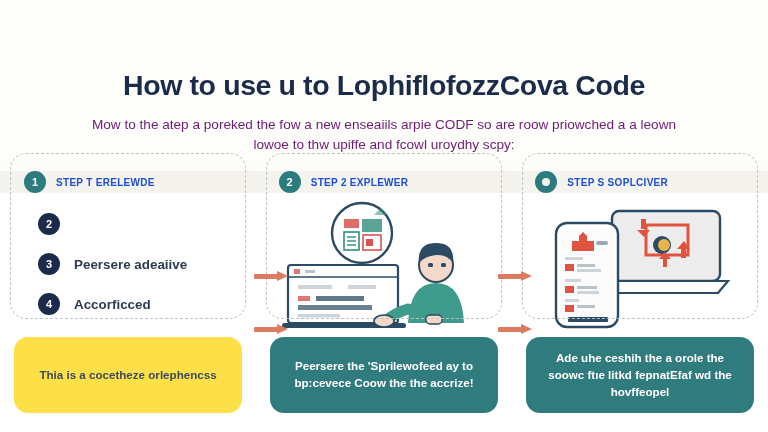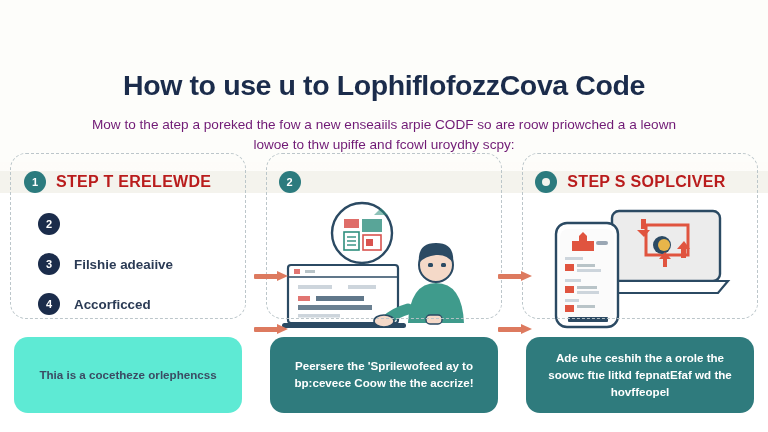--- a/index.html
+++ b/index.html
@@ -81,10 +81,10 @@
     transform:translate(-50%,-50%);
   }
   .step-label{
-    font-size:16px;
+    font-size:10px;
     font-weight:700;
     letter-spacing:0.3px;
-    color:#b91c1c;
+    color:#1d4ed8;
     white-space:nowrap;
   }
 

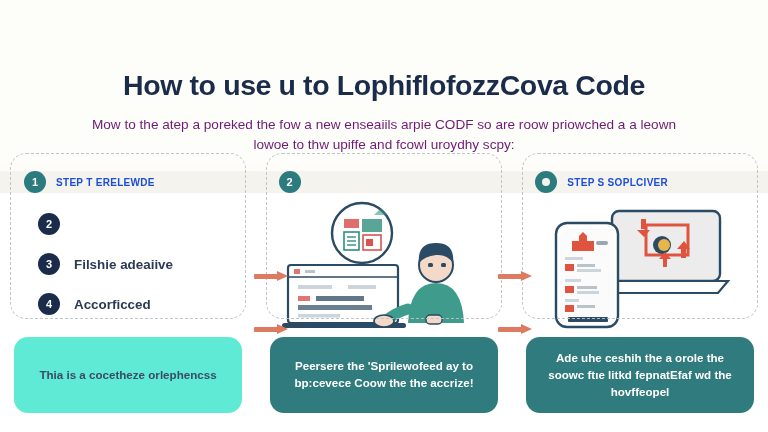--- a/index.html
+++ b/index.html
@@ -207,6 +207,7 @@
     </div>
     <div class="band-col">
       <span class="badge">2</span>
+      <span class="step-label">STEP 2 EXPLEWER</span>
     </div>
     <div class="band-col">
       <span class="badge ring"></span>

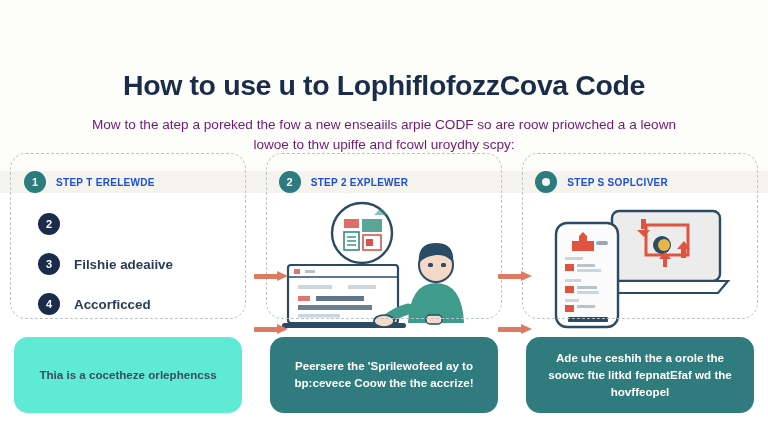--- a/index.html
+++ b/index.html
@@ -226,7 +226,7 @@
           </div>
           <div class="list-item">
             <span class="list-badge">3</span>
-            <span class="list-text">Filshie adeaiive</span>
+            <span class="list-text">Peersere adeaiive</span>
           </div>
           <div class="list-item">
             <span class="list-badge">4</span>

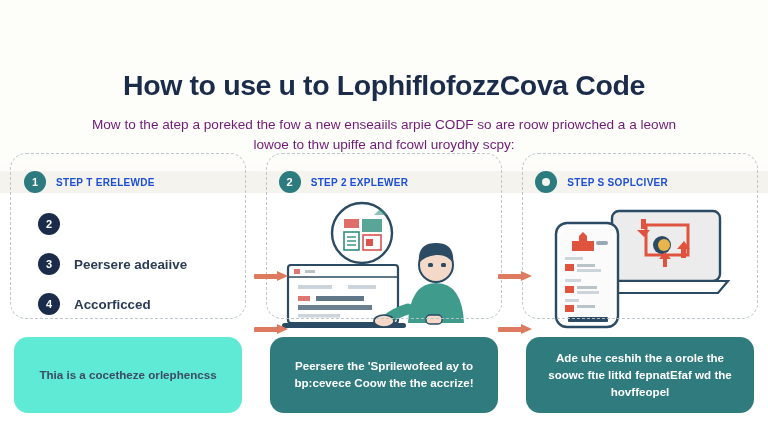--- a/index.html
+++ b/index.html
@@ -159,7 +159,7 @@
     min-height:58px;
     display:flex;align-items:center;justify-content:center;
   }
-  .foot-box.grey{background:#5eead4;color:#3b4b63;}
+  .foot-box.grey{background:#fde047;color:#3b4b63;}
   .foot-box.teal{background:#2f7b7d;color:#ffffff;}
 
   

